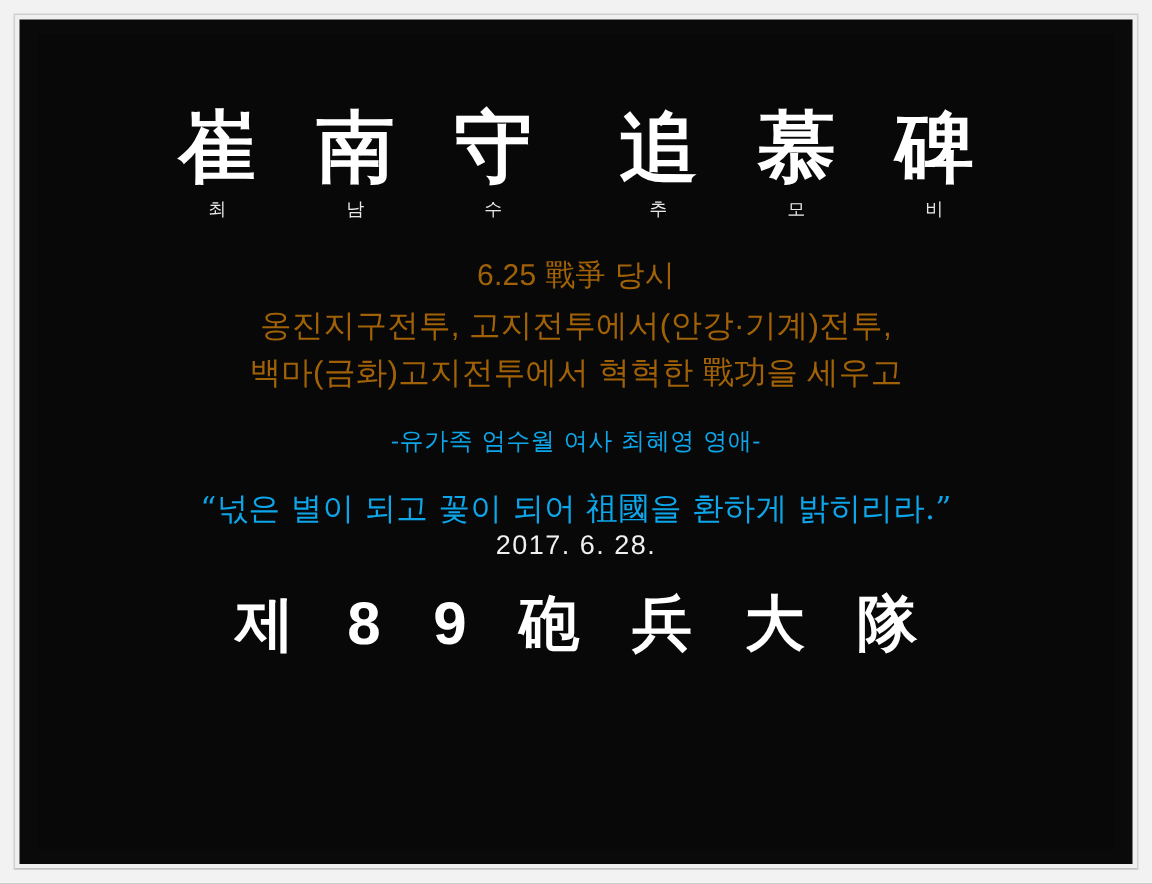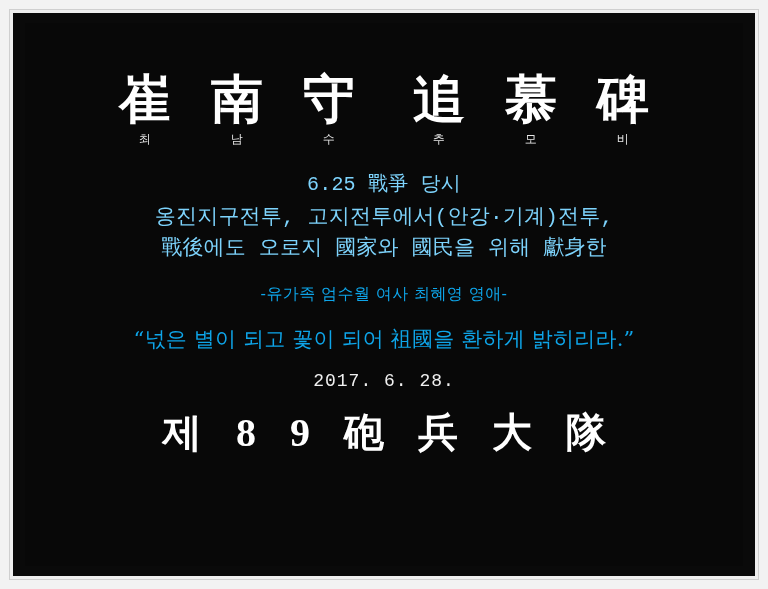--- a/index.html
+++ b/index.html
@@ -85,10 +85,10 @@
     margin-top: 22px;
   }
   .body-line {
-    font-family: Liberation Mono, monospace;
+    font-family: Liberation Sans, sans-serif;
     font-size: 21px;
     line-height: 1.48;
-    color: #7dd3fc;
+    color: #a16207;
     white-space: nowrap;
     letter-spacing: 0.2px;
   }

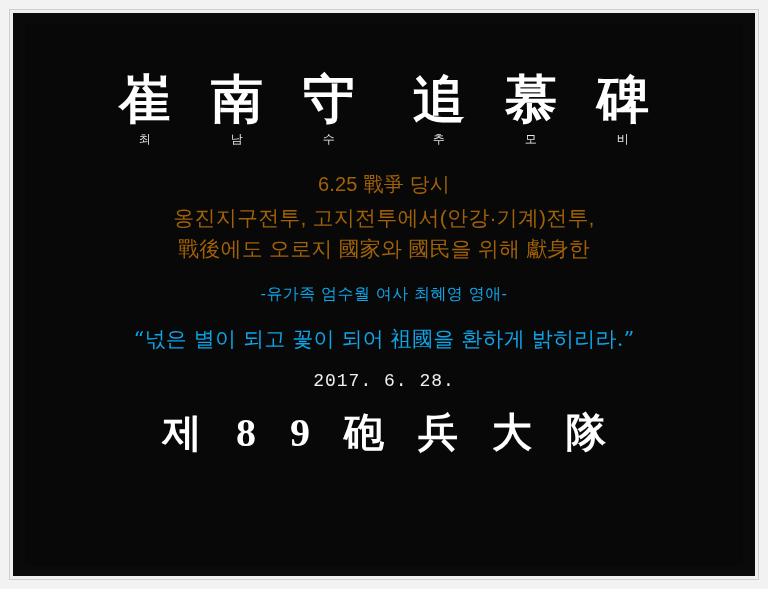--- a/index.html
+++ b/index.html
@@ -170,6 +170,7 @@
       <div class="body-block">
         <div class="body-line first">6.25 戰爭 당시</div>
         <div class="body-line">옹진지구전투, 고지전투에서(안강·기계)전투,</div>
+        <div class="body-line">백마(금화)고지전투에서 혁혁한 戰功을 세우고</div>
         <div class="body-line">戰後에도 오로지 國家와 國民을 위해 獻身한</div>
       </div>
 

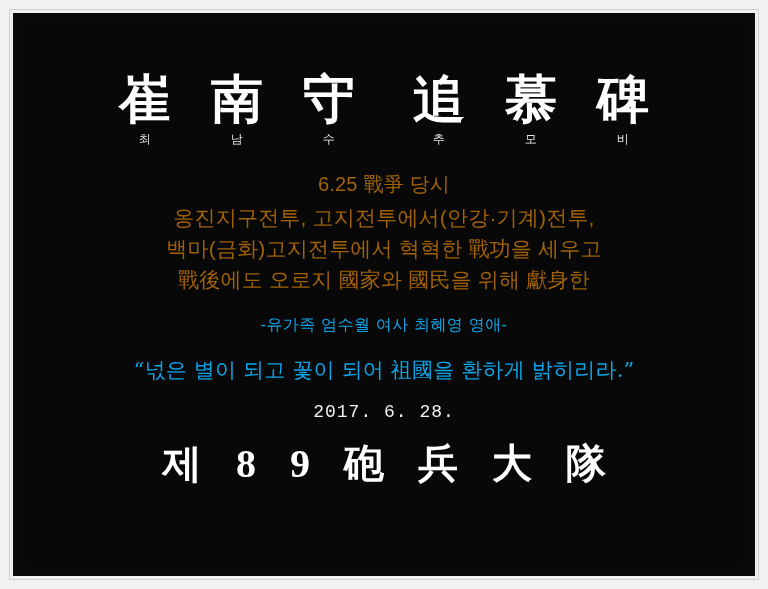--- a/index.html
+++ b/index.html
@@ -171,7 +171,6 @@
         <div class="body-line first">6.25 戰爭 당시</div>
         <div class="body-line">옹진지구전투, 고지전투에서(안강·기계)전투,</div>
         <div class="body-line">백마(금화)고지전투에서 혁혁한 戰功을 세우고</div>
-        <div class="body-line">戰後에도 오로지 國家와 國民을 위해 獻身한</div>
       </div>
 
       <div class="family-line">-유가족 엄수월 여사  최혜영 영애-</div>

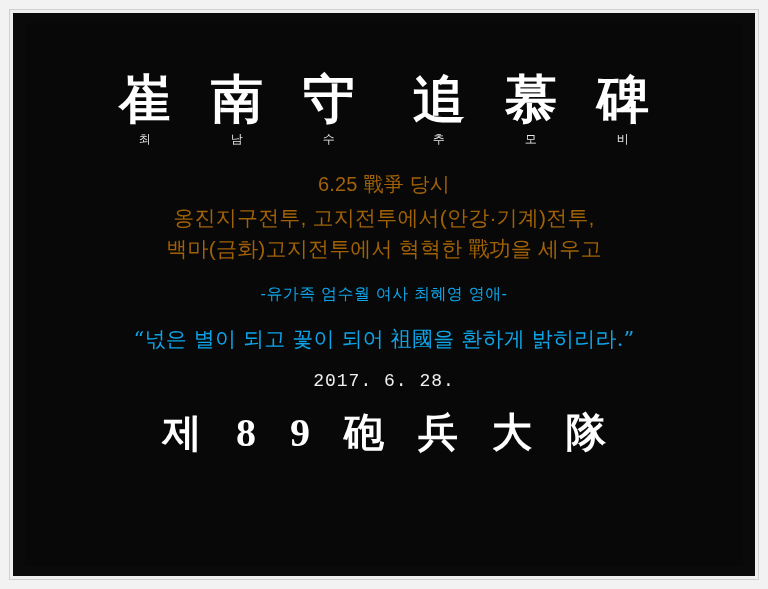--- a/index.html
+++ b/index.html
@@ -115,10 +115,9 @@
   }
 
   .date-line {
-    font-family: Liberation Mono, monospace;
+    font-family: Liberation Sans, sans-serif;
     font-size: 18px;
     color: #f0f0f0;
-    margin-top: 18px;
     letter-spacing: 1px;
   }
 

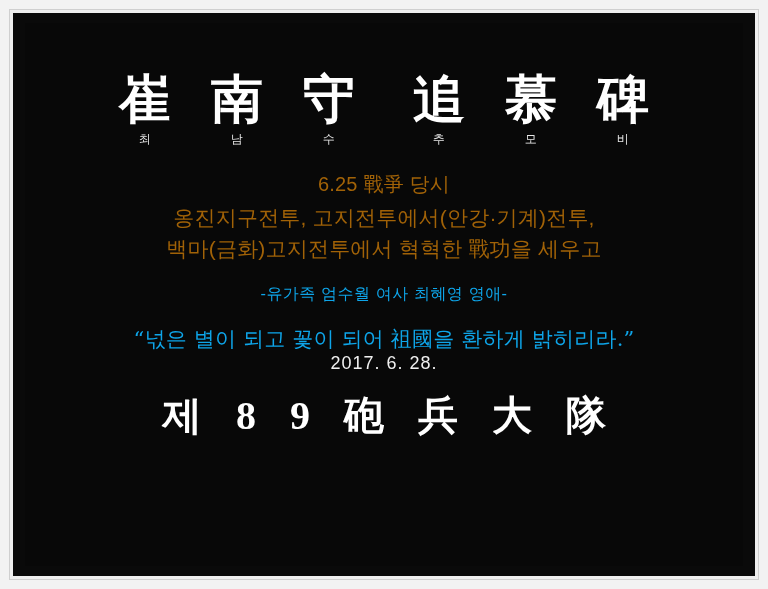--- a/index.html
+++ b/index.html
@@ -122,7 +122,7 @@
   }
 
   .unit-line {
-    font-family: Liberation Serif, serif;
+    font-family: Liberation Sans, sans-serif;
     font-size: 40px;
     font-weight: 700;
     color: #ffffff;

